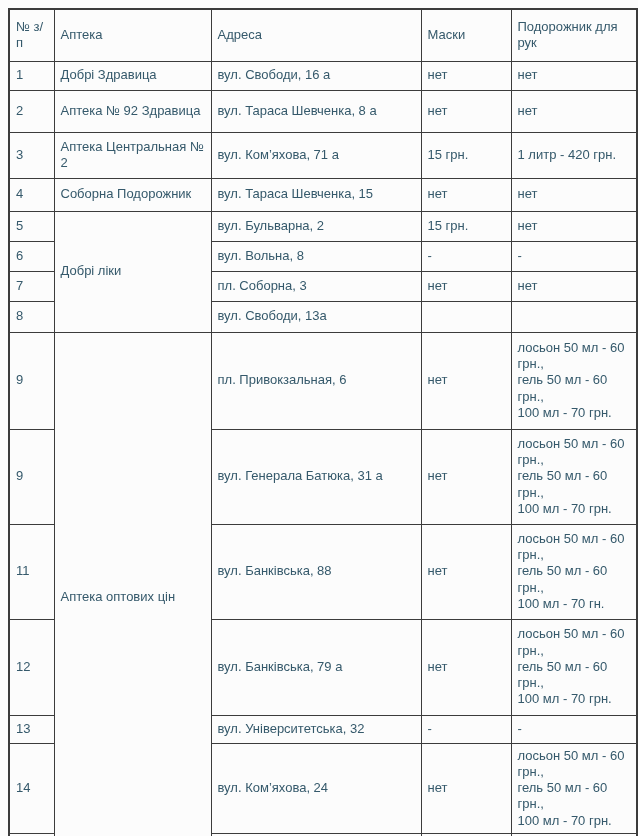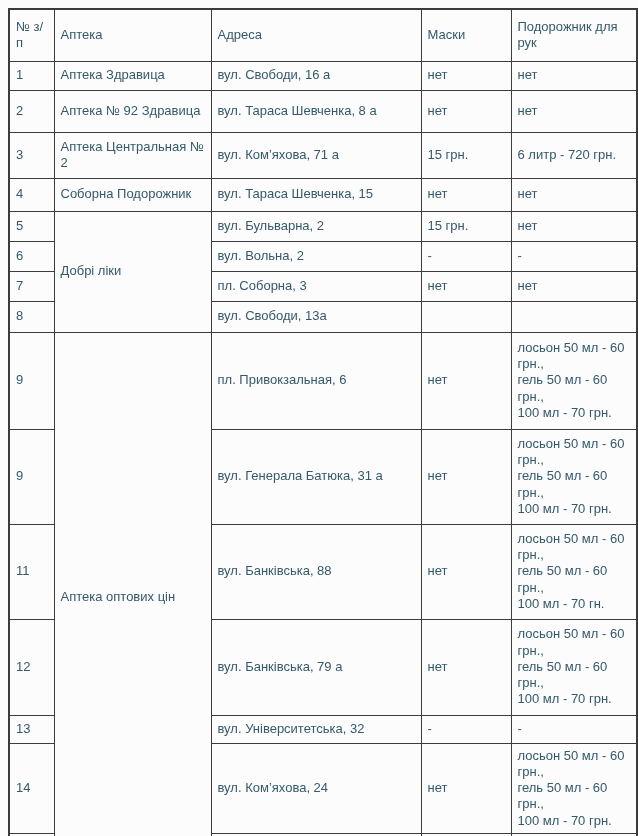--- a/index.html
+++ b/index.html
@@ -57,7 +57,7 @@
 
       <tr style="height:29px">
         <td>1</td>
-        <td>Аптека Здравица</td>
+        <td>Добрі Здравица</td>
         <td>вул. Свободи, 16 а</td>
         <td>нет</td>
         <td>нет</td>

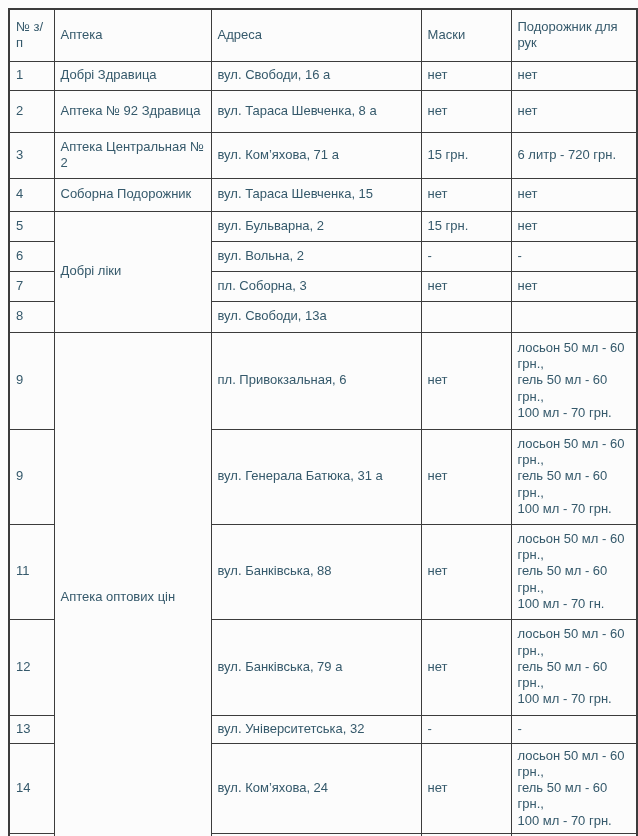--- a/index.html
+++ b/index.html
@@ -76,7 +76,7 @@
         <td>Аптека Центральная № 2</td>
         <td>вул. Ком’яхова, 71 а</td>
         <td>15 грн.</td>
-        <td>6 литр - 720 грн.</td>
+        <td>1 литр - 420 грн.</td>
       </tr>
 
       <tr style="height:33px">

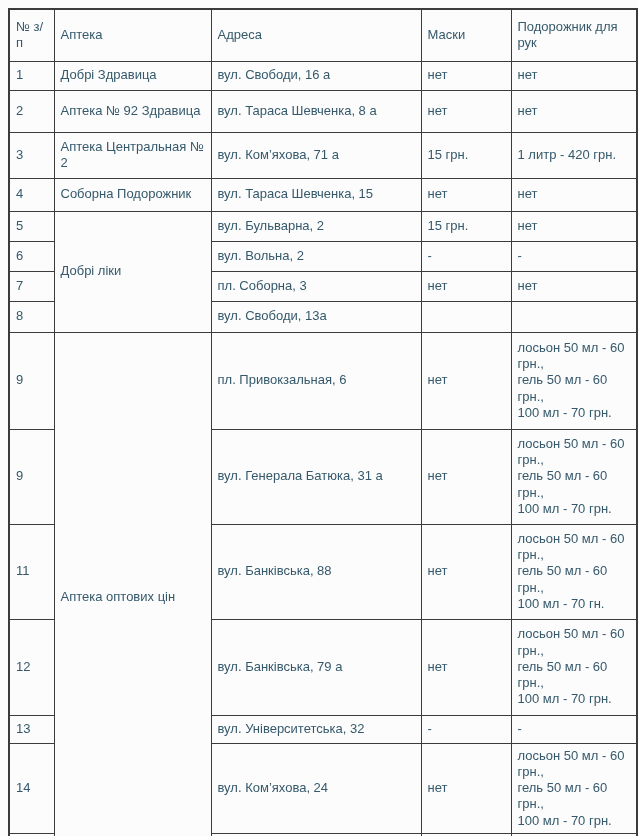--- a/index.html
+++ b/index.html
@@ -97,7 +97,7 @@
 
       <tr style="height:30px">
         <td>6</td>
-        <td>вул. Вольна, 2</td>
+        <td>вул. Вольна, 8</td>
         <td>-</td>
         <td>-</td>
       </tr>

